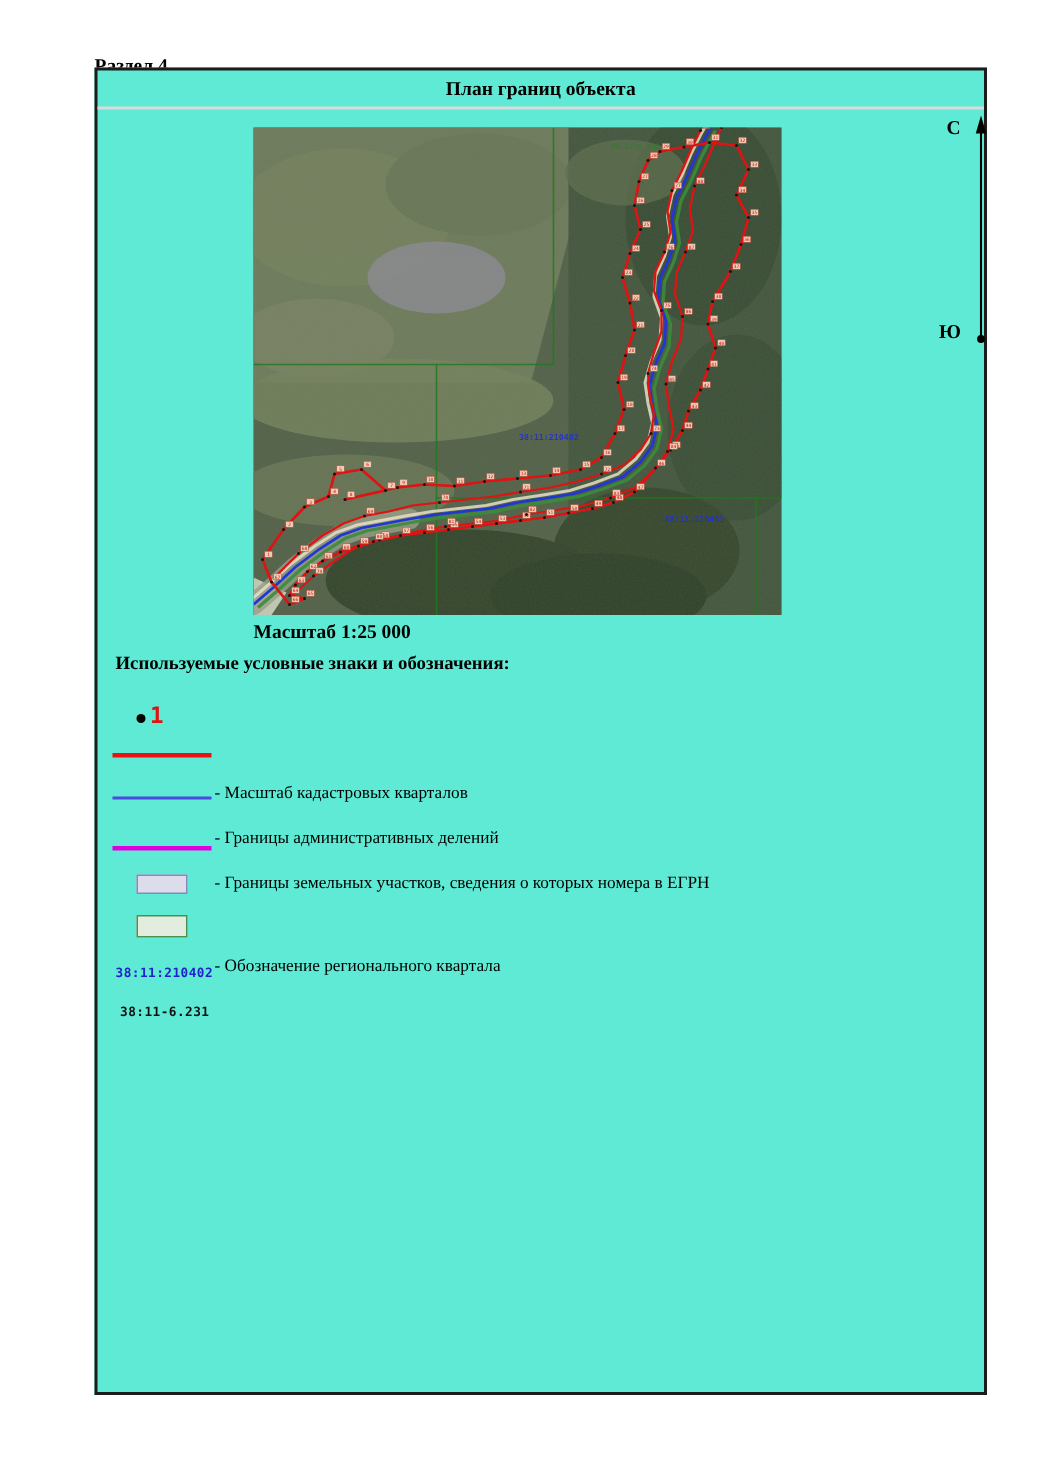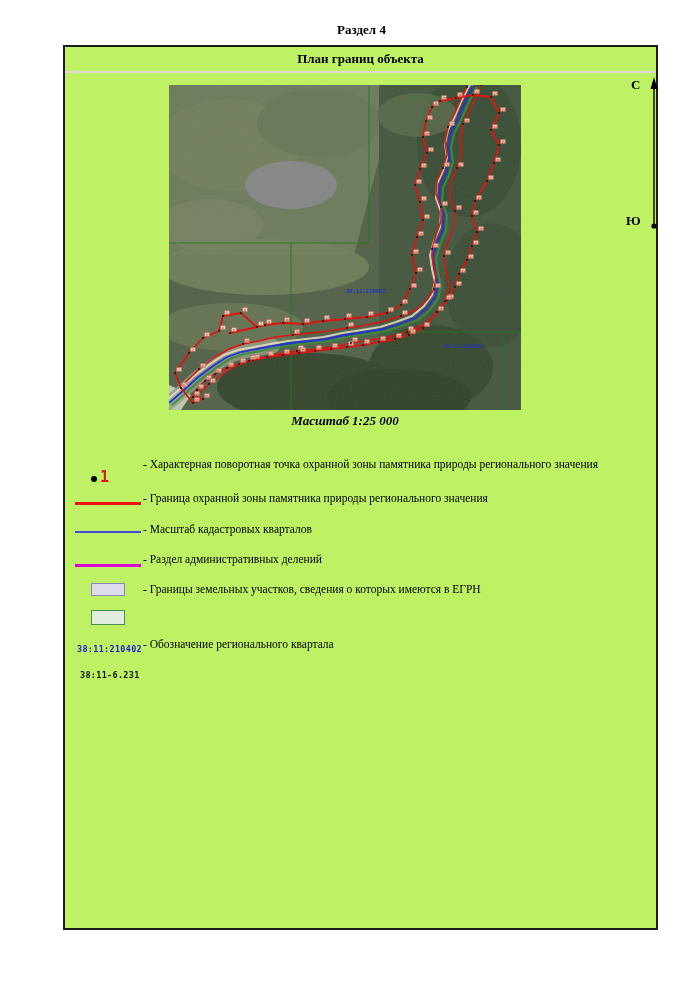--- a/index.html
+++ b/index.html
@@ -4,7 +4,7 @@
 <style>
   html,body{margin:0;padding:0;background:#ffffff;}
   body{width:694px;height:982px;position:relative;font-family:"Liberation Serif",serif;color:#000;}
-  .section-title{position:absolute;left:63px;top:22px;width:597px;text-align:center;font-weight:bold;font-size:13px;}
+  .section-title{position:absolute;left:63px;top:36px;width:597px;font-weight:bold;font-size:13px;}
   .doc-box{position:absolute;left:63px;top:45px;width:595px;height:885px;border:2px solid #1c1c1c;box-sizing:border-box;background:#bef264;}
   .doc-header{height:24px;line-height:24px;text-align:center;font-weight:bold;font-size:13px;border-bottom:2px solid #dadada;}
   .map-wrap{position:absolute;left:104px;top:38px;width:352px;height:325px;overflow:hidden;background:#55624b;}

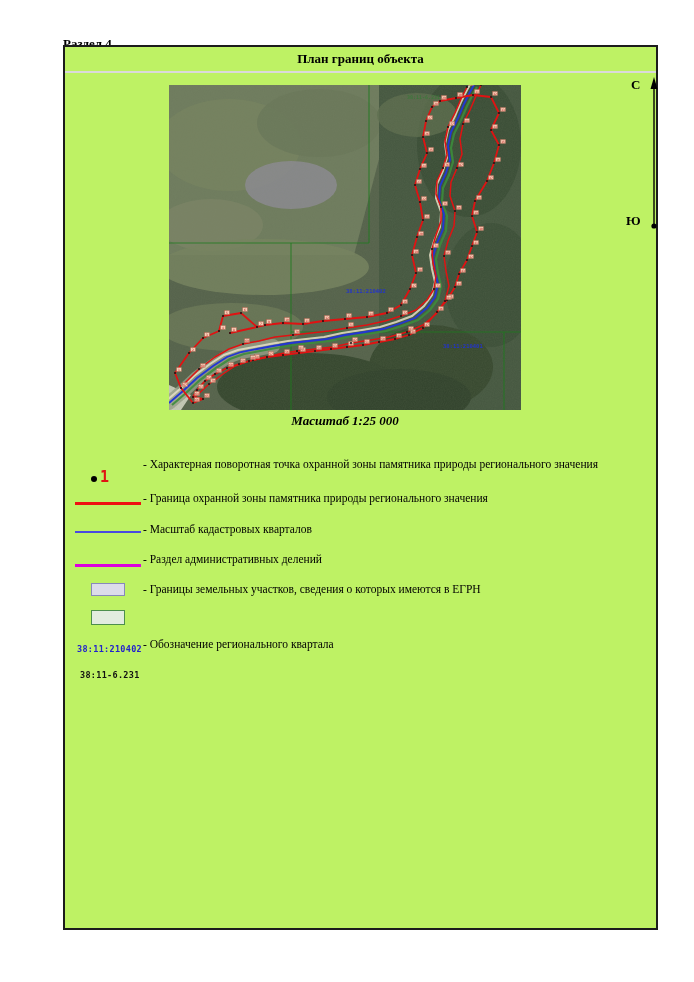--- a/index.html
+++ b/index.html
@@ -5,7 +5,7 @@
   html,body{margin:0;padding:0;background:#ffffff;}
   body{width:694px;height:982px;position:relative;font-family:"Liberation Serif",serif;color:#000;}
   .section-title{position:absolute;left:63px;top:36px;width:597px;font-weight:bold;font-size:13px;}
-  .doc-box{position:absolute;left:63px;top:45px;width:595px;height:885px;border:2px solid #1c1c1c;box-sizing:border-box;background:#bef264;}
+  .doc-box{position:absolute;left:63px;top:45px;width:595px;height:885px;border:2px solid #1c1c1c;box-sizing:border-box;background:#5eead4;}
   .doc-header{height:24px;line-height:24px;text-align:center;font-weight:bold;font-size:13px;border-bottom:2px solid #dadada;}
   .map-wrap{position:absolute;left:104px;top:38px;width:352px;height:325px;overflow:hidden;background:#55624b;}
   .map-wrap svg{display:block;}

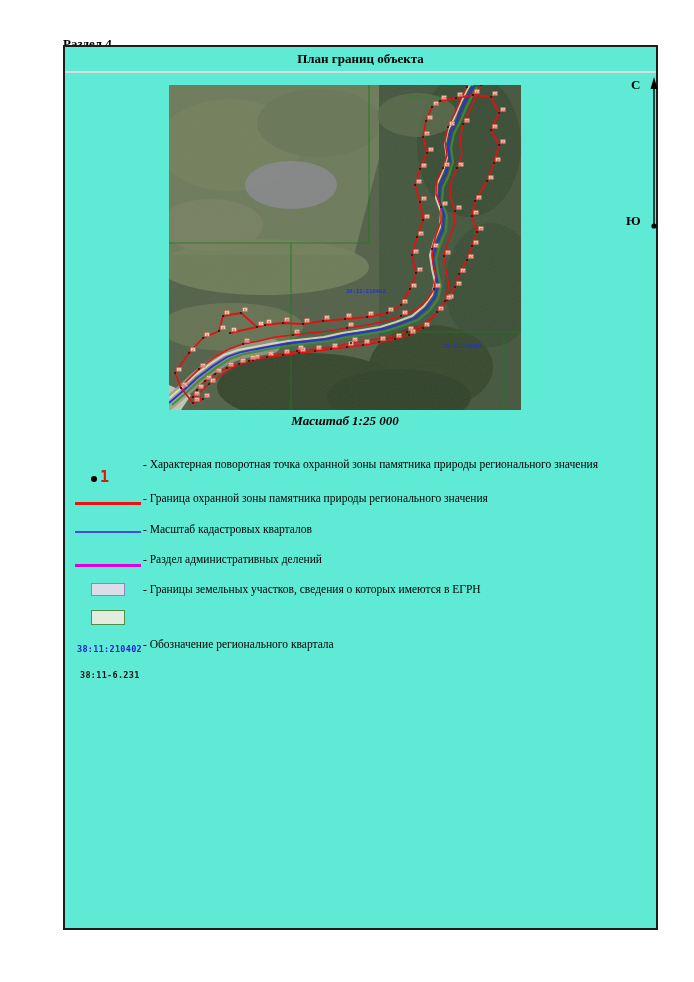--- a/index.html
+++ b/index.html
@@ -9,7 +9,7 @@
   .doc-header{height:24px;line-height:24px;text-align:center;font-weight:bold;font-size:13px;border-bottom:2px solid #dadada;}
   .map-wrap{position:absolute;left:104px;top:38px;width:352px;height:325px;overflow:hidden;background:#55624b;}
   .map-wrap svg{display:block;}
-  .scale-label{position:absolute;left:104px;top:366px;width:352px;text-align:center;font-weight:bold;font-size:13px;font-style:italic;}
+  .scale-label{position:absolute;left:104px;top:366px;width:352px;font-weight:bold;font-size:13px;}
   .compass{position:absolute;left:558px;top:28px;width:50px;height:175px;}
   .compass .n{position:absolute;left:8px;top:2px;font-weight:bold;font-size:13px;}
   .compass .s{position:absolute;left:3px;top:138px;font-weight:bold;font-size:13px;}

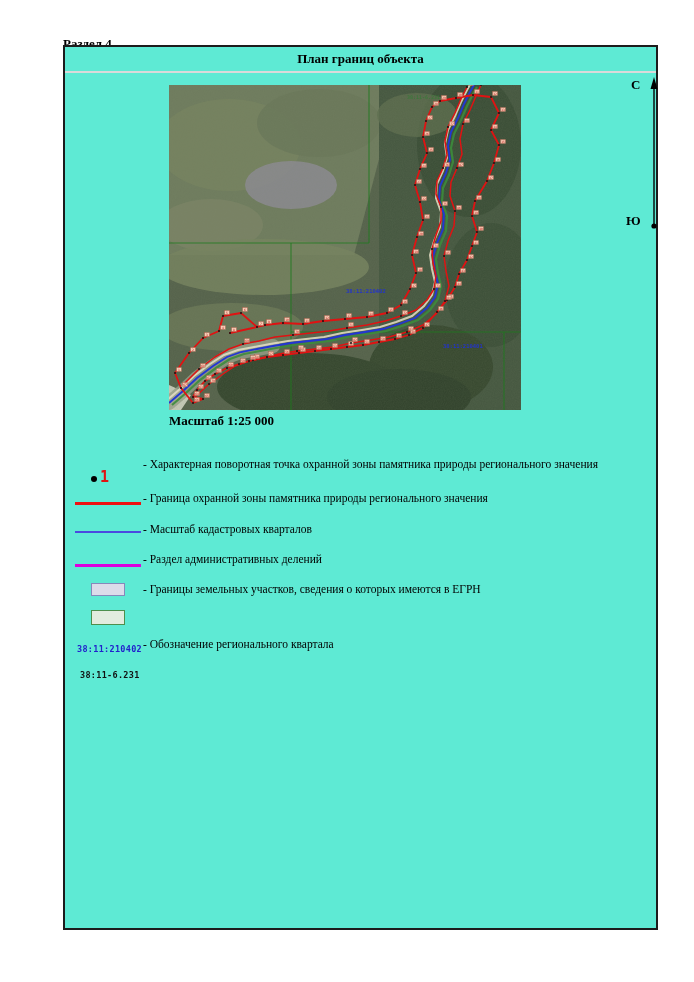--- a/index.html
+++ b/index.html
@@ -350,6 +350,7 @@
     </svg>
   </div>
 
+  <div class="legend-title">Используемые условные знаки и обозначения:</div>
 
   <div class="lg-point">
     <span class="dot"></span>

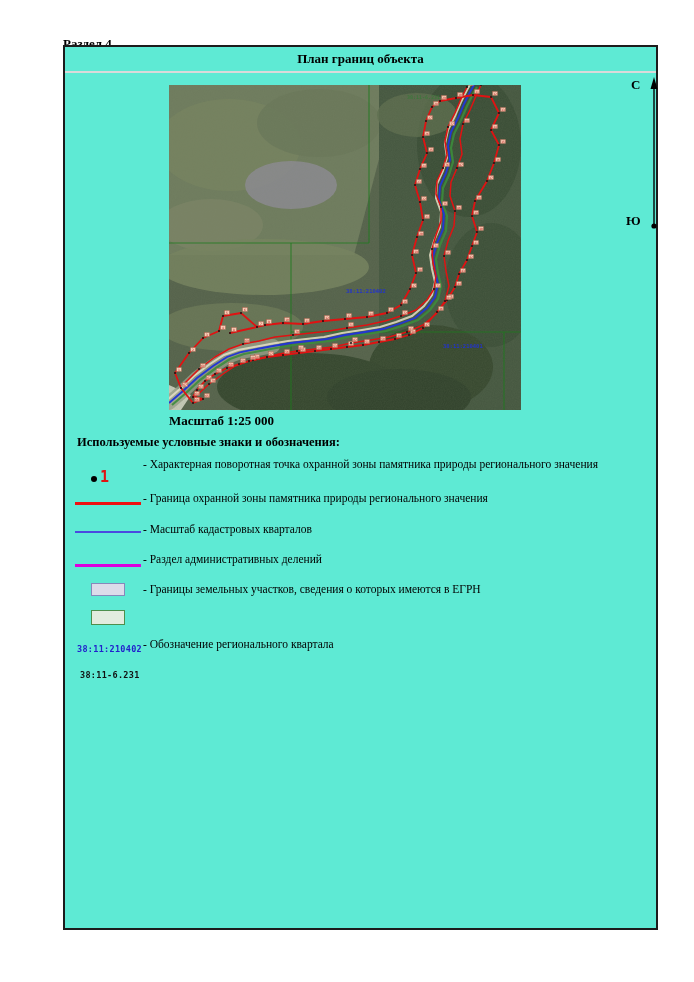--- a/index.html
+++ b/index.html
@@ -356,7 +356,6 @@
     <span class="dot"></span>
     <span class="num">1</span>
   </div>
-  <div class="lg-text" style="top:411px">- Характерная поворотная точка охранной зоны памятника природы регионального значения</div>
 
   <div class="lg-line" style="top: 455px; height: 2.5px; background: rgb(238, 17, 17);"></div>
   <div class="lg-text" style="top:445px">- Граница охранной зоны памятника природы регионального значения</div>

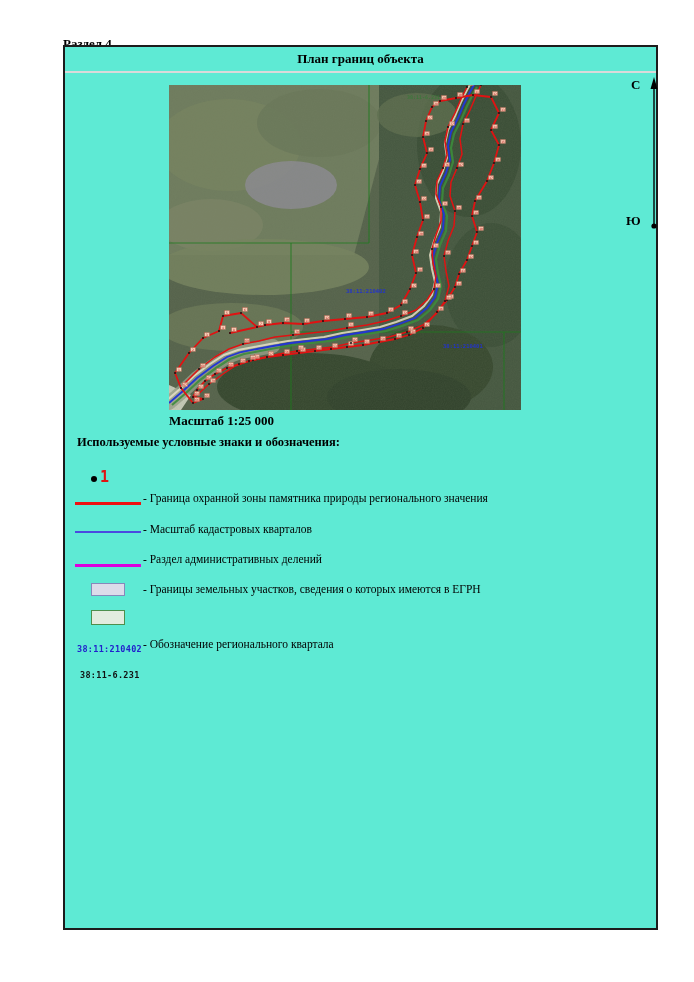--- a/index.html
+++ b/index.html
@@ -358,7 +358,6 @@
   </div>
 
   <div class="lg-line" style="top: 455px; height: 2.5px; background: rgb(238, 17, 17);"></div>
-  <div class="lg-text" style="top:445px">- Граница охранной зоны памятника природы регионального значения</div>
 
   <div class="lg-line" style="top: 484px; height: 2px; background: rgb(74, 74, 224);"></div>
   <div class="lg-text" style="top:476px">- Масштаб кадастровых кварталов</div>

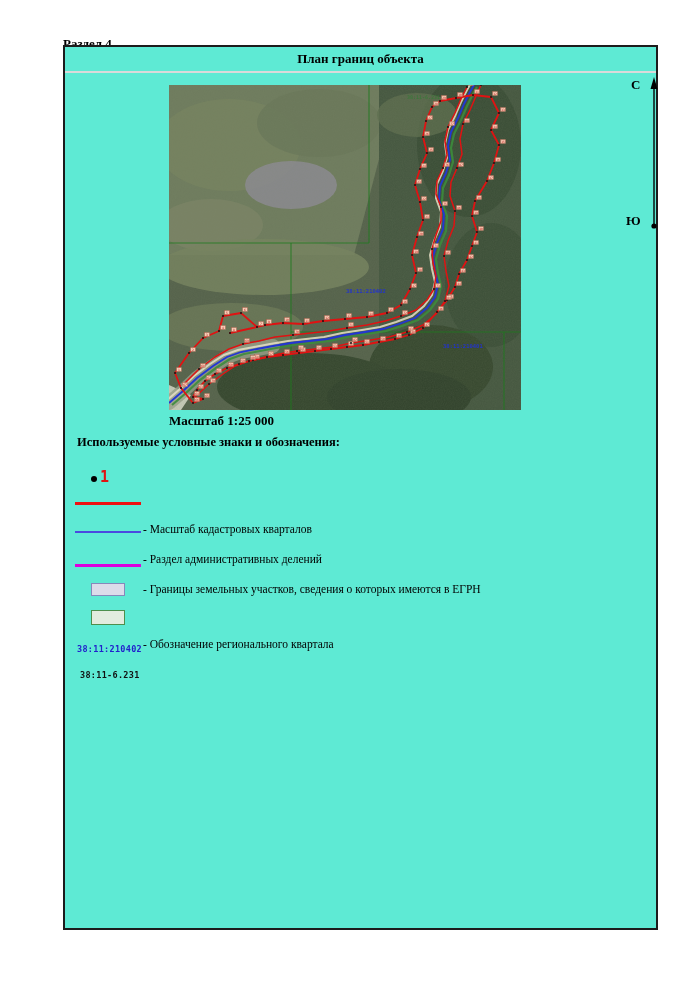--- a/index.html
+++ b/index.html
@@ -363,7 +363,7 @@
   <div class="lg-text" style="top:476px">- Масштаб кадастровых кварталов</div>
 
   <div class="lg-line" style="top: 517px; height: 2.5px; background: rgb(221, 0, 221);"></div>
-  <div class="lg-text" style="top:506px">- Раздел административных делений</div>
+  <div class="lg-text" style="top:506px">- Границы административных делений</div>
 
   <div class="lg-rect" style="top: 536px; border: 1px solid rgb(136, 136, 187); background: rgb(220, 220, 234);"></div>
   <div class="lg-text" style="top:536px">- Границы земельных участков, сведения о которых имеются в ЕГРН</div>

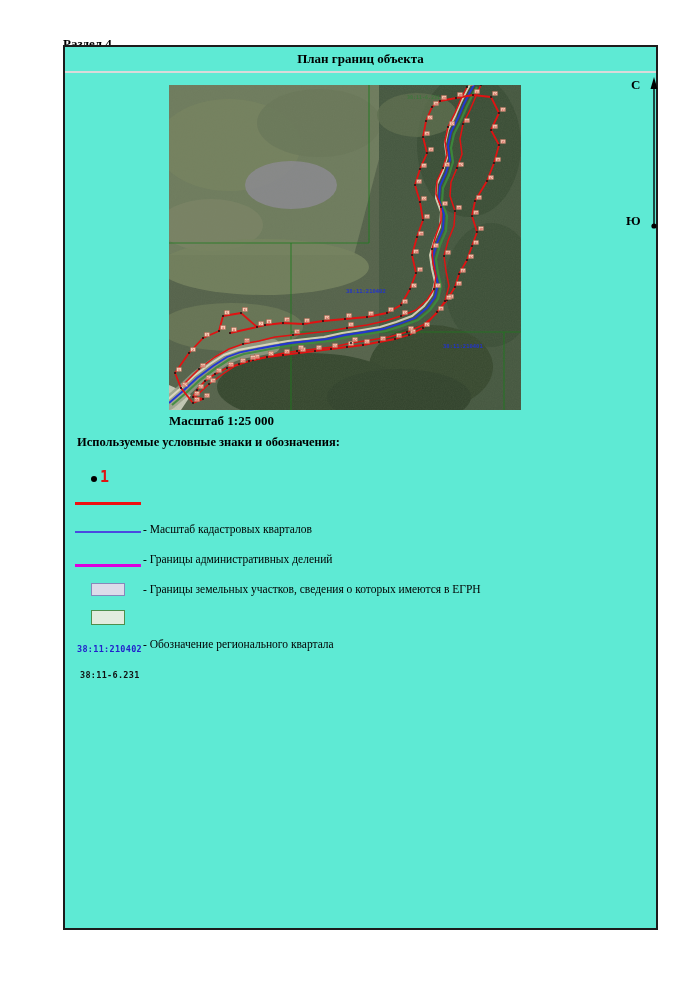--- a/index.html
+++ b/index.html
@@ -366,7 +366,7 @@
   <div class="lg-text" style="top:506px">- Границы административных делений</div>
 
   <div class="lg-rect" style="top: 536px; border: 1px solid rgb(136, 136, 187); background: rgb(220, 220, 234);"></div>
-  <div class="lg-text" style="top:536px">- Границы земельных участков, сведения о которых имеются в ЕГРН</div>
+  <div class="lg-text" style="top:536px">- Границы земельных участков, сведения о которых номера в ЕГРН</div>
 
   <div class="lg-rect" style="top: 563px; height: 15px; border: 1px solid rgb(77, 143, 77); background: rgb(226, 236, 223);"></div>
 

